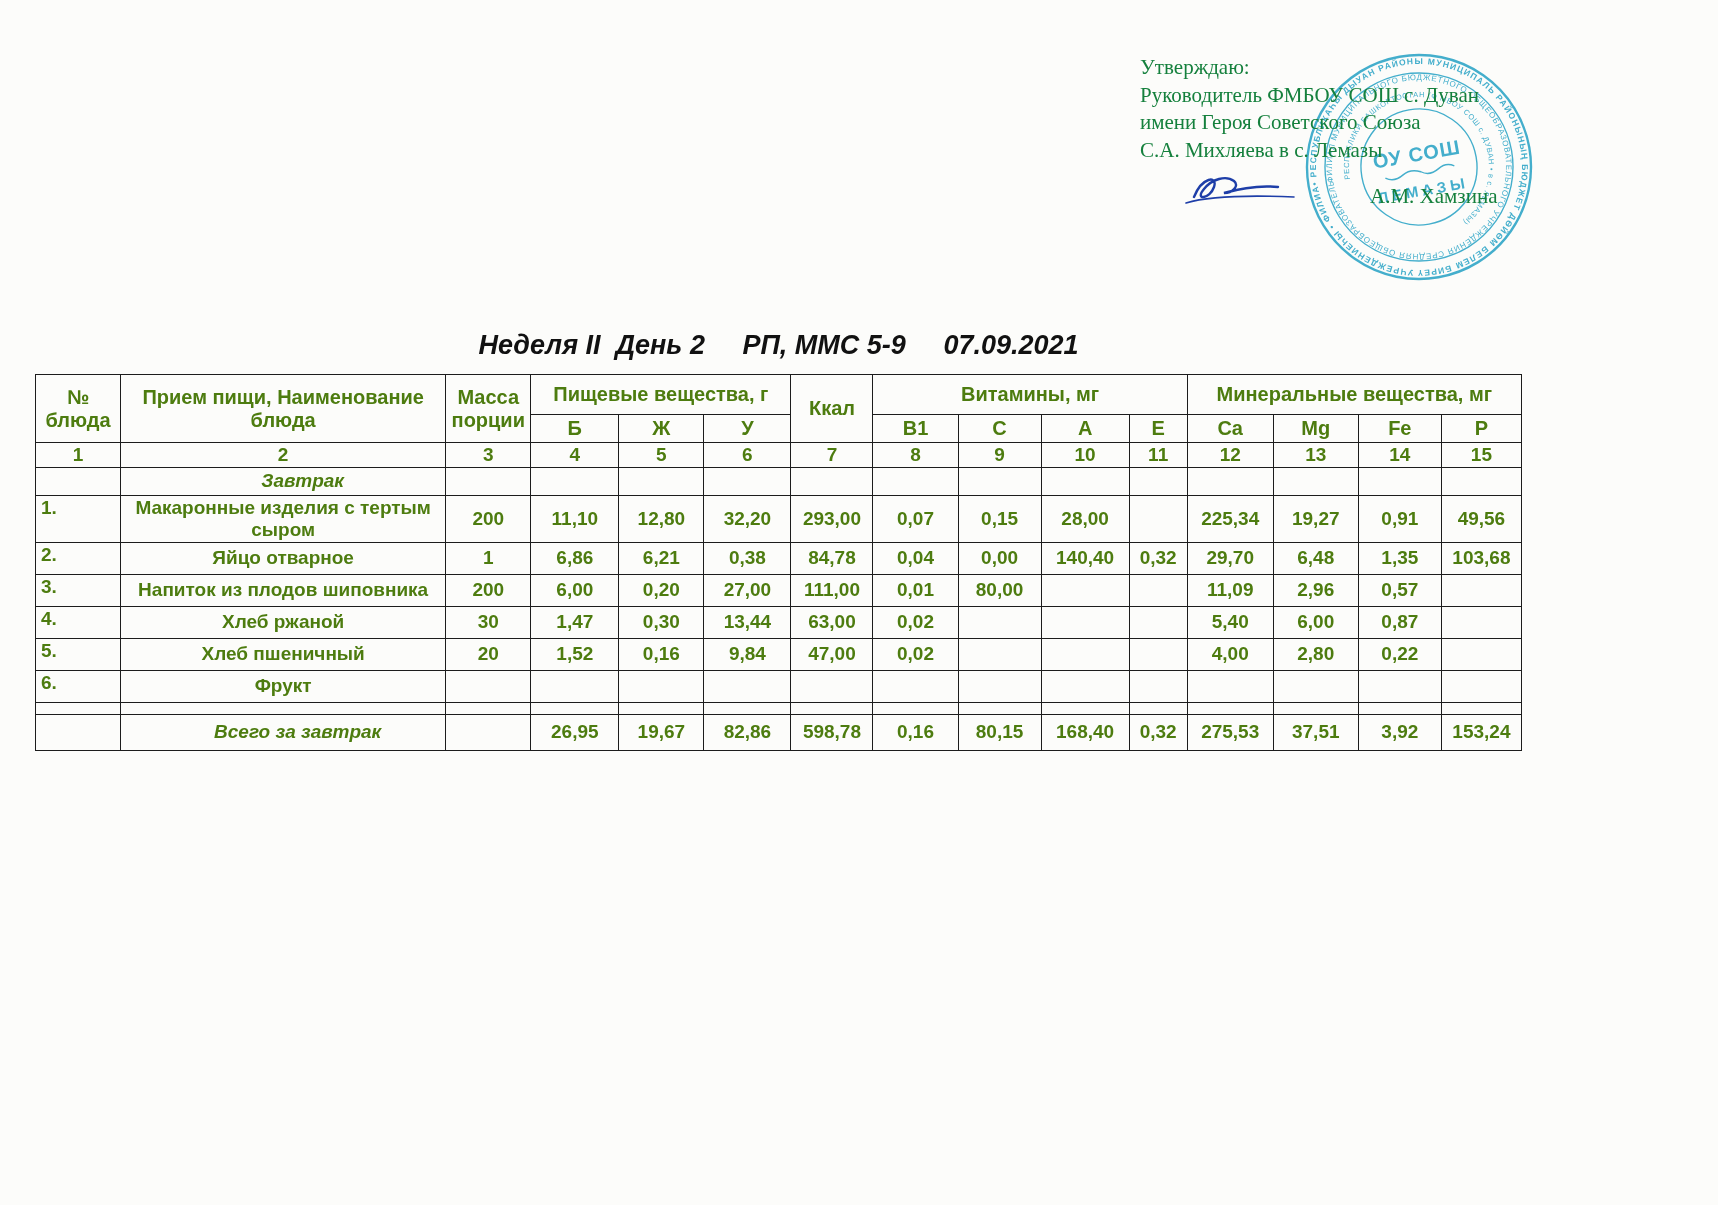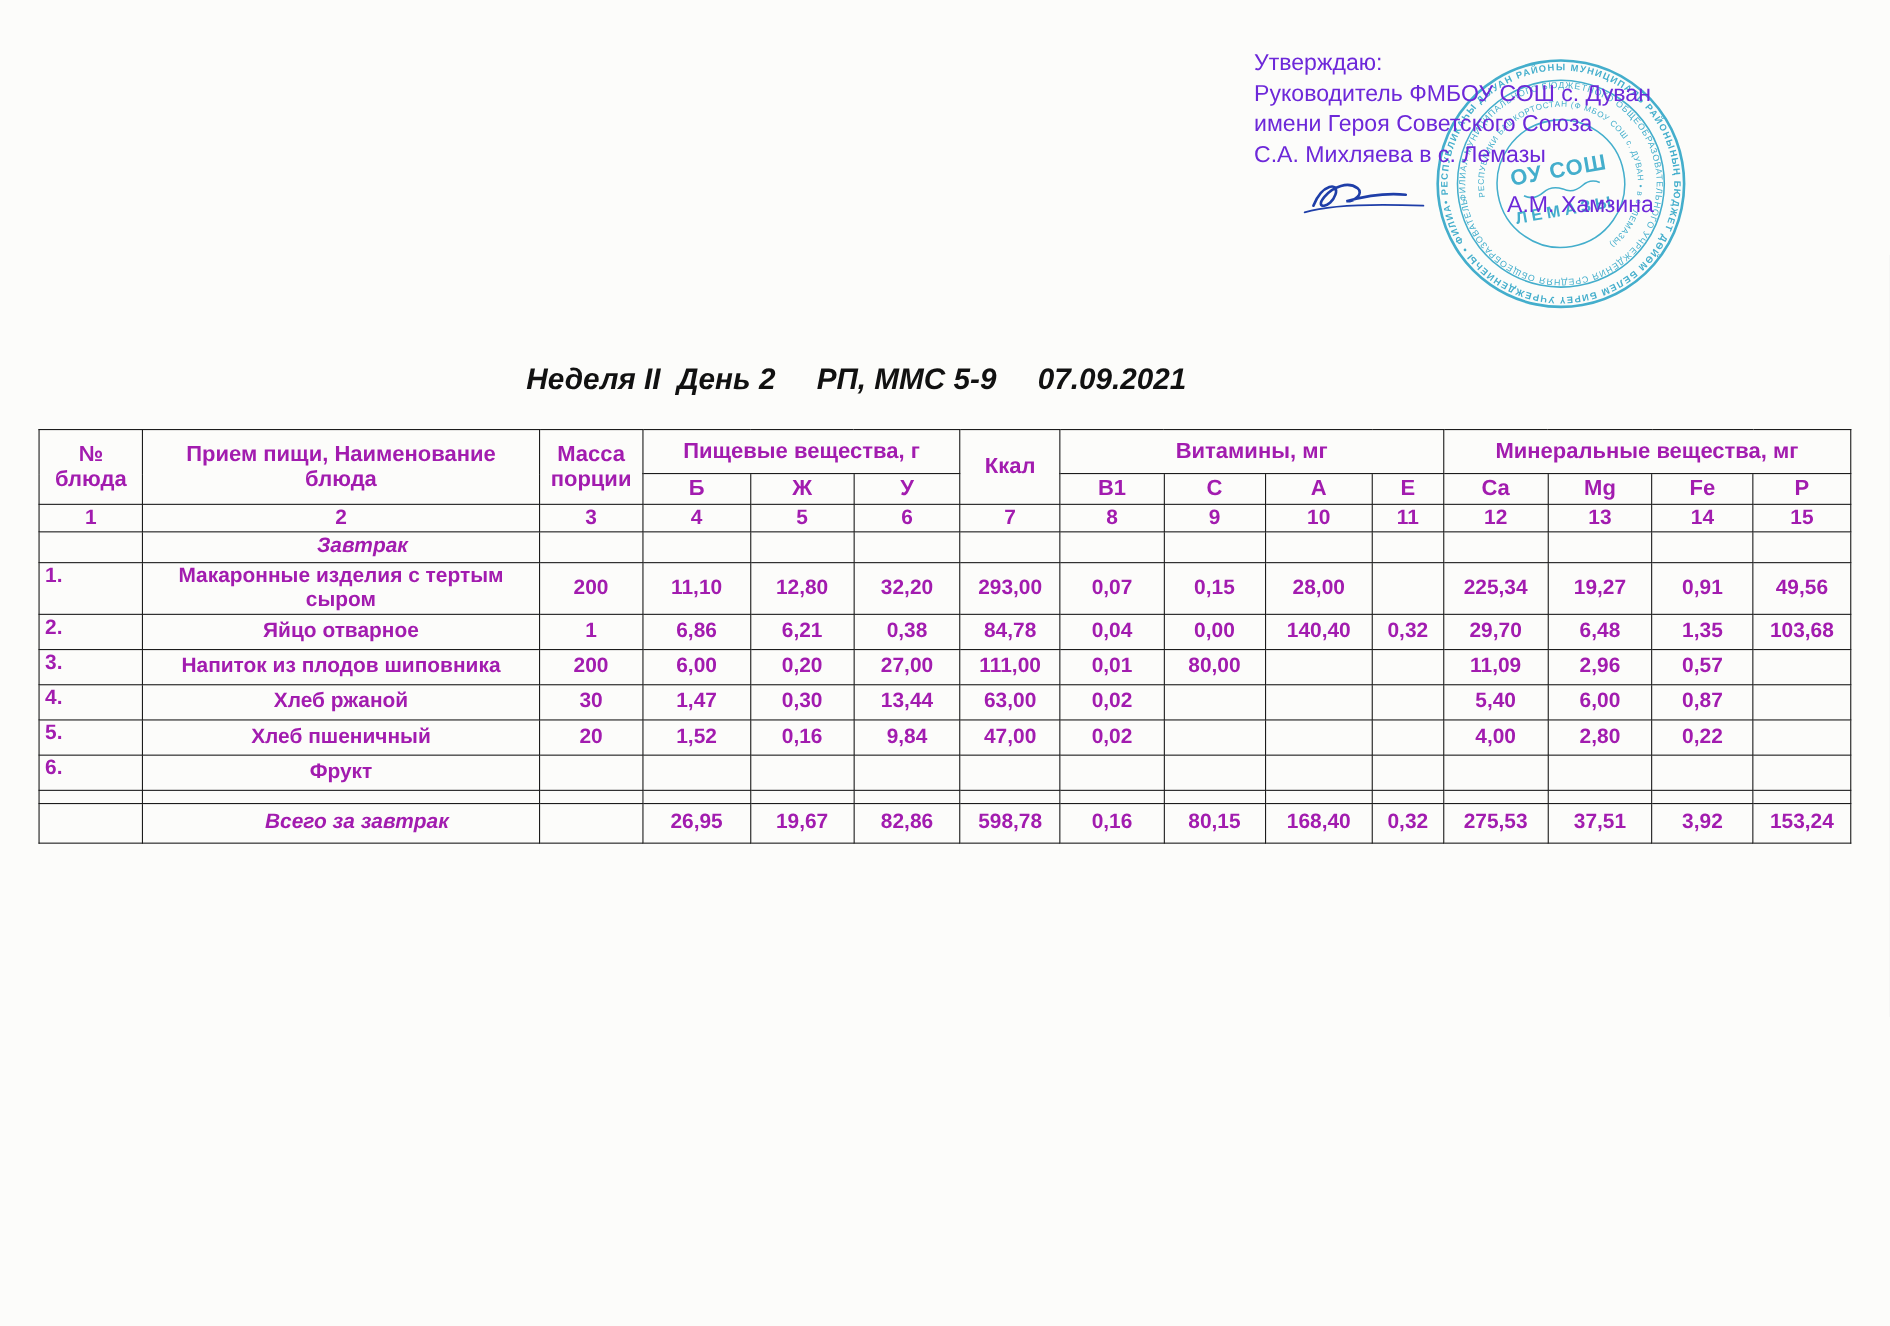--- a/index.html
+++ b/index.html
@@ -14,9 +14,9 @@
 
   
   .approval{
-    position:absolute;left:1140px;top:44px;width:460px;
-    font-family:Liberation Sans, sans-serif;
-    font-size:21px;line-height:1.32;color:#6d28d9;
+    position:absolute;left:1140px;top:54px;width:460px;
+    font-family:Liberation Serif, serif;
+    font-size:21px;line-height:1.32;color:#15803d;
     z-index:2;
   }
   .approval-line{white-space:nowrap;}

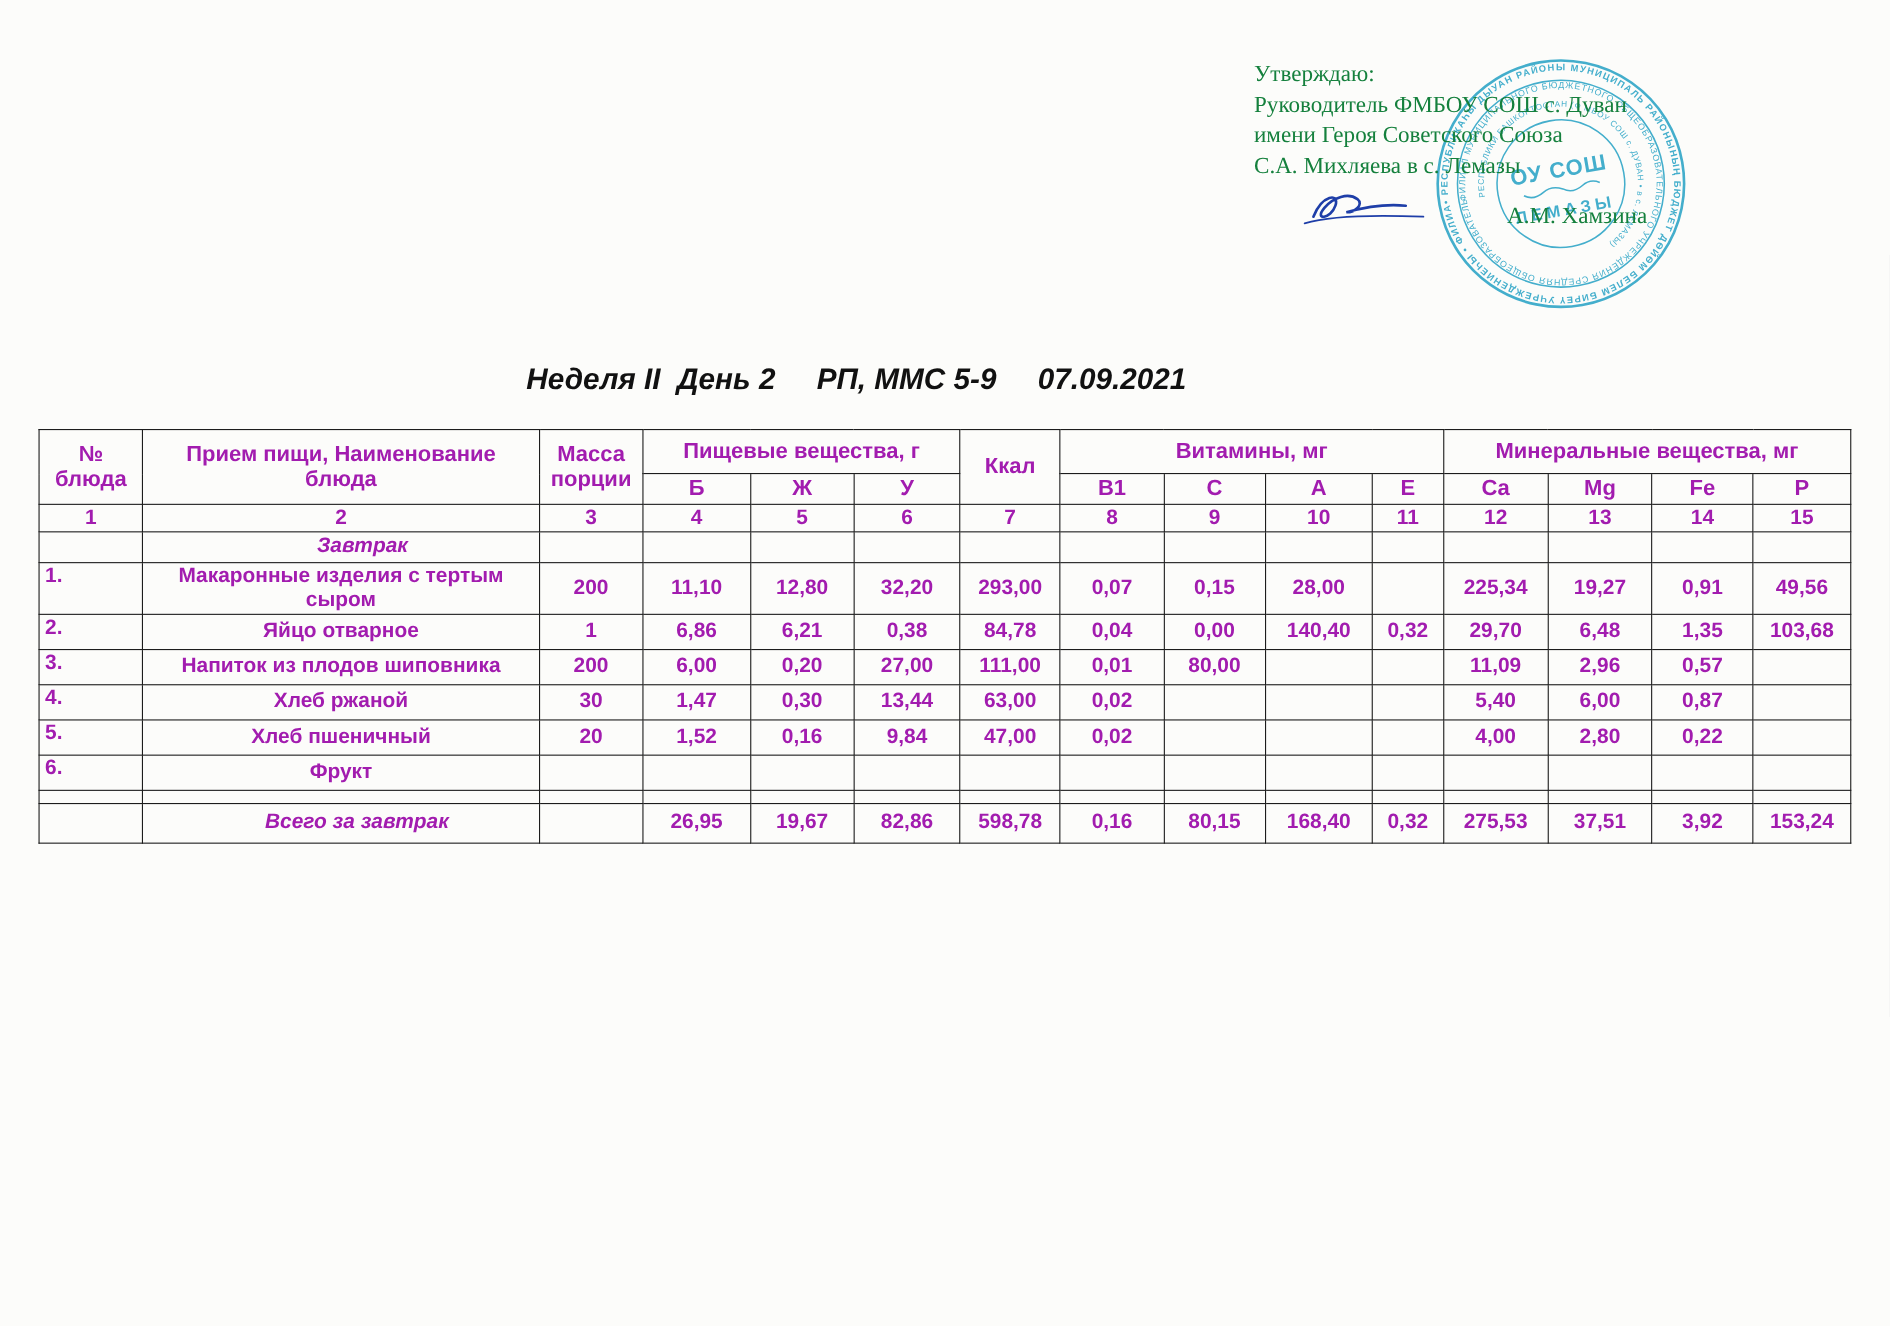--- a/index.html
+++ b/index.html
@@ -50,10 +50,10 @@
 
   
   .menu-table{
-    position:absolute;left:35px;top:390px;
+    position:absolute;left:35px;top:374px;
     border-collapse:collapse;table-layout:fixed;
-    width:1648px;
-    font-size:19px;font-weight:700;color:#a21caf;
+    width:1487px;
+    font-size:19px;font-weight:700;color:#4d7c0f;
   }
   .menu-table th,.menu-table td{
     border:1.6px solid #1c1c1c;

